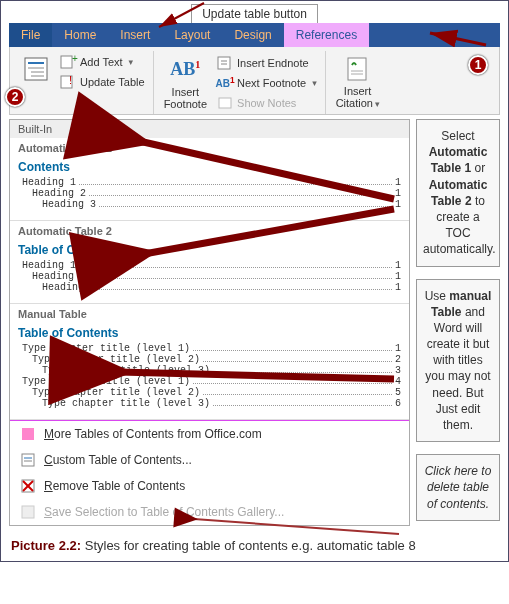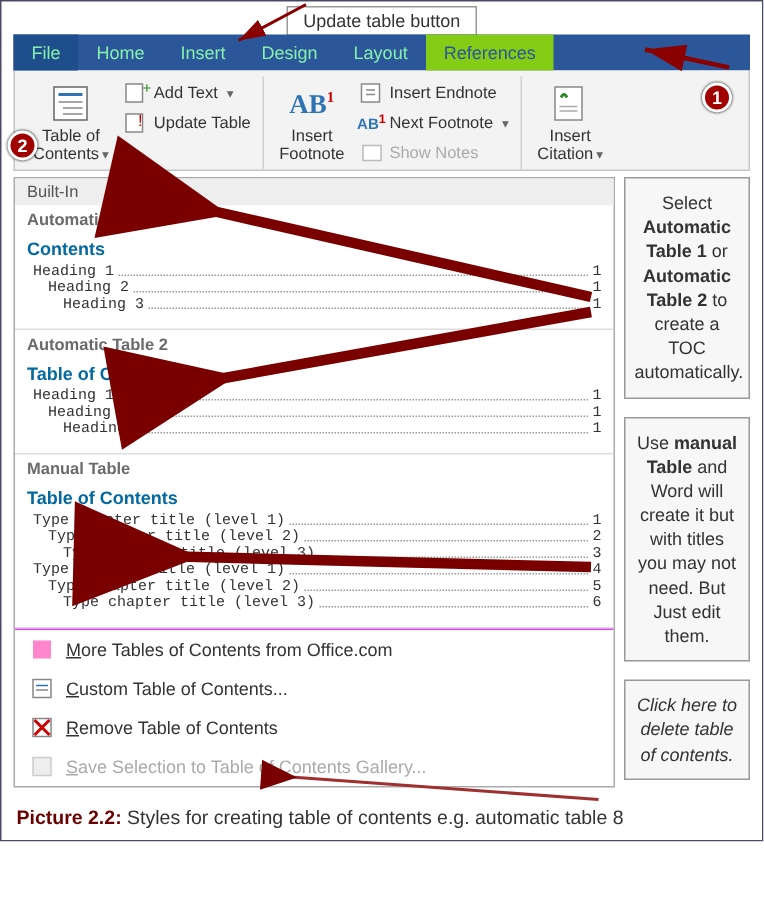--- a/index.html
+++ b/index.html
@@ -9,7 +9,7 @@
   .upper-label span { background: #fff; border: 1px solid #999; padding: 2px 10px; font-size: 12px; color: #333; }
   .ribbon-wrap { position: relative; margin: 0 8px; }
   .ribbon-tabs { display: flex; background: #2b579a; }
-  .ribbon-tab { padding: 5px 12px; color: #86efac; font-size: 12px; cursor: pointer; }
+  .ribbon-tab { padding: 5px 12px; color: #fdba74; font-size: 12px; cursor: pointer; }
   .ribbon-tab.first { background: #1e4e8c; }
   .ribbon-tab.active { background: #84cc16; color: #2b579a; }
   .ribbon-body { background: #f3f3f3; border: 1px solid #c6c6c6; border-top: none; display: flex; padding: 4px 2px 0; }

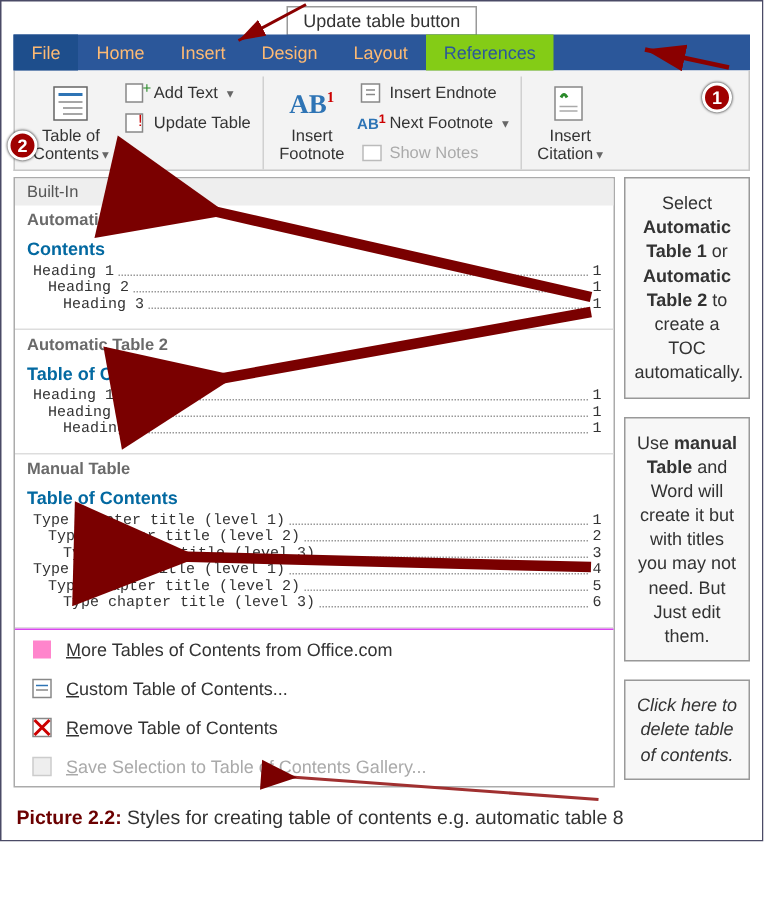--- a/index.html
+++ b/index.html
@@ -84,8 +84,8 @@
       <div class="ribbon-tab first">File</div>
       <div class="ribbon-tab">Home</div>
       <div class="ribbon-tab">Insert</div>
+      <div class="ribbon-tab">Layout</div>
       <div class="ribbon-tab">Design</div>
-      <div class="ribbon-tab">Layout</div>
       <div class="ribbon-tab active">References</div>
     </div>
 

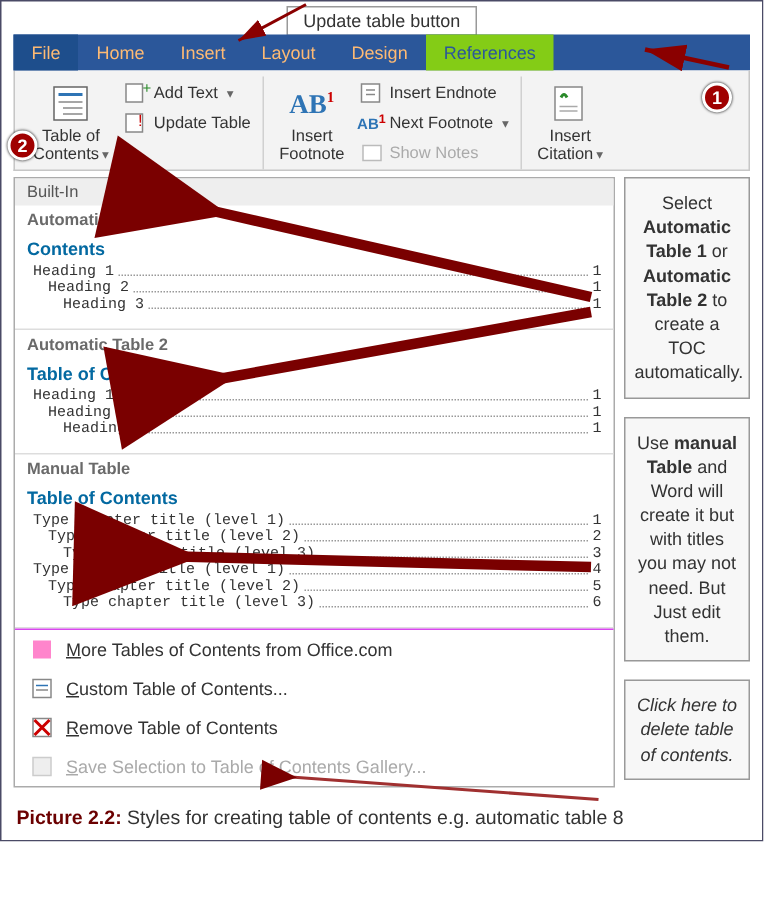--- a/index.html
+++ b/index.html
@@ -11,7 +11,7 @@
   .ribbon-tabs { display: flex; background: #2b579a; }
   .ribbon-tab { padding: 5px 12px; color: #fdba74; font-size: 12px; cursor: pointer; }
   .ribbon-tab.first { background: #1e4e8c; }
-  .ribbon-tab.active { background: #84cc16; color: #2b579a; }
+  .ribbon-tab.active { background: #f0abfc; color: #2b579a; }
   .ribbon-body { background: #f3f3f3; border: 1px solid #c6c6c6; border-top: none; display: flex; padding: 4px 2px 0; }
   .rgroup { border-right: 1px solid #d0d0d0; padding: 2px 6px; display: flex; flex-direction: column; align-items: center; position: relative; }
   .rgroup:last-child { border-right: none; }

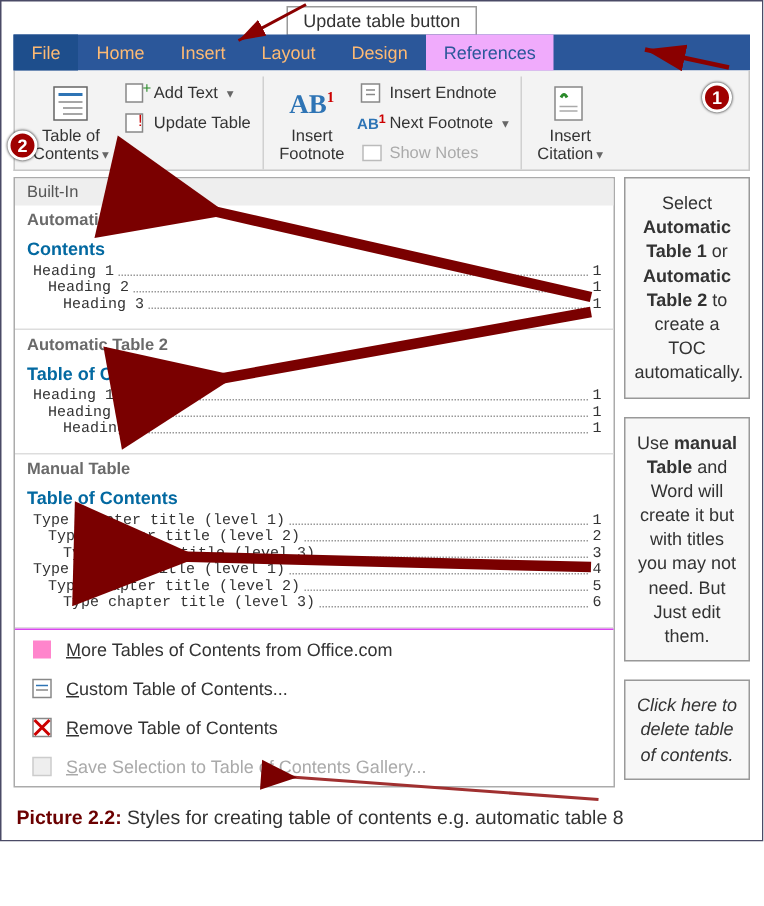--- a/index.html
+++ b/index.html
@@ -101,8 +101,6 @@
                 <line x1="9" y1="21" x2="22" y2="21" stroke="#888"></line>
               </svg>
           </div>
-          <div class="lbl"><span style="white-space:pre-line">Table of
-Contents</span><span class="chev">▾</span></div>
         </div>
         <div class="vstack" style="margin-left:4px;">
           <div class="small-btn">

